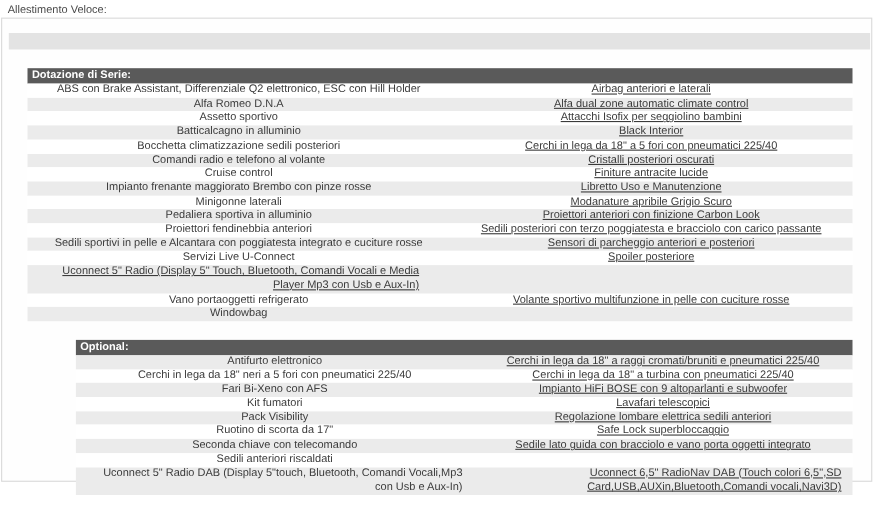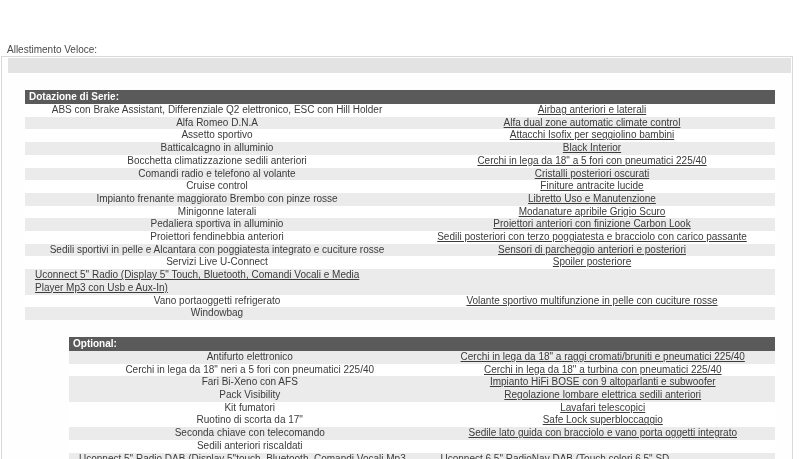--- a/index.html
+++ b/index.html
@@ -25,7 +25,6 @@
     line-height:13px;
     height:16px;
     color:#4a4a4a;
-    margin-top:40px;
   }
   .panel{
     margin:0 7px 0 1px;

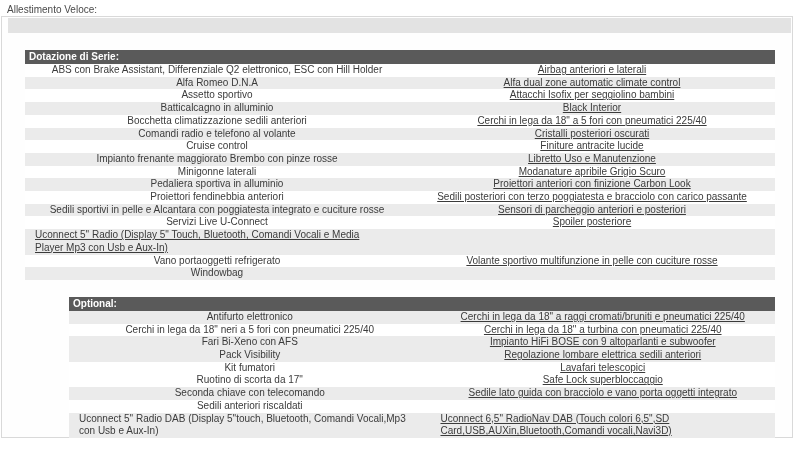--- a/index.html
+++ b/index.html
@@ -31,7 +31,7 @@
     height:422px;
     border:1px solid var(--border-col);
     background:#fefefe;
-    padding-top:1px;
+    padding-top:13px;
   }
   .top-strip{
     height:15px;

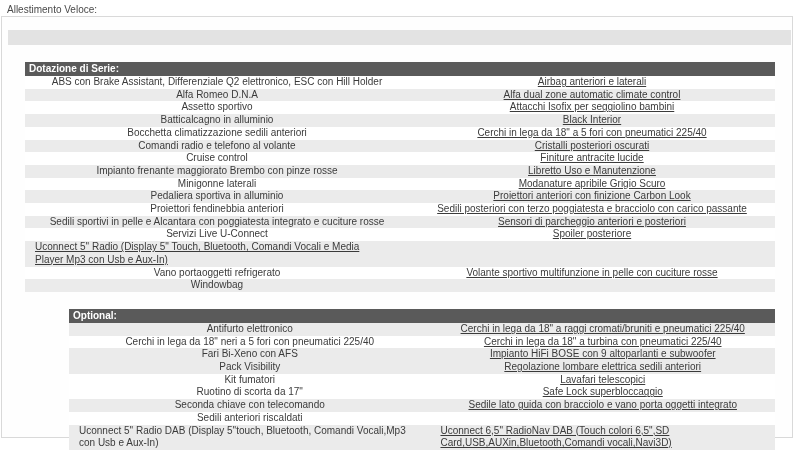--- a/index.html
+++ b/index.html
@@ -64,7 +64,7 @@
     display:flex;
     align-items:center;
     justify-content:center;
-    text-align:left;
+    text-align:right;
     font-size:10px;
     line-height:12.7px;
     padding:0 10px;

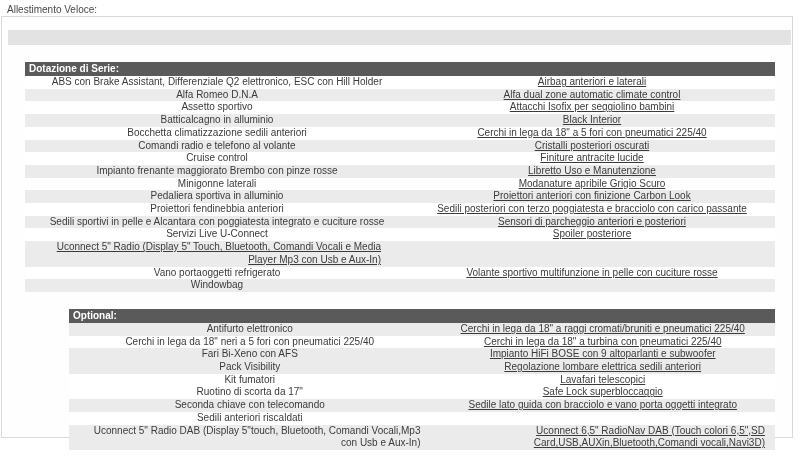--- a/index.html
+++ b/index.html
@@ -101,7 +101,7 @@
             <div class="cell right">Black Interior</div>
           </div>
           <div class="row">
-            <div class="cell left">Bocchetta climatizzazione sedili anteriori</div>
+            <div class="cell left">Bocchetta climatizzazione sedili posteriori</div>
             <div class="cell right">Cerchi in lega da 18" a 5 fori con pneumatici 225/40</div>
           </div>
           <div class="row shaded">

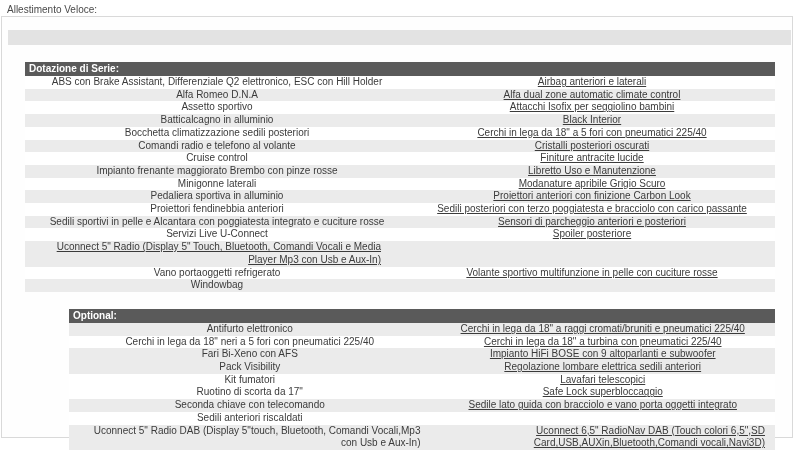--- a/index.html
+++ b/index.html
@@ -165,13 +165,13 @@
             <div class="cell left">Fari Bi-Xeno con AFS</div>
             <div class="cell right">Impianto HiFi BOSE con 9 altoparlanti e subwoofer</div>
           </div>
+          <div class="row">
+            <div class="cell left">Kit fumatori</div>
+            <div class="cell right">Lavafari telescopici</div>
+          </div>
           <div class="row shaded">
             <div class="cell left">Pack Visibility</div>
             <div class="cell right">Regolazione lombare elettrica sedili anteriori</div>
-          </div>
-          <div class="row">
-            <div class="cell left">Kit fumatori</div>
-            <div class="cell right">Lavafari telescopici</div>
           </div>
           <div class="row">
             <div class="cell left">Ruotino di scorta da 17"</div>

